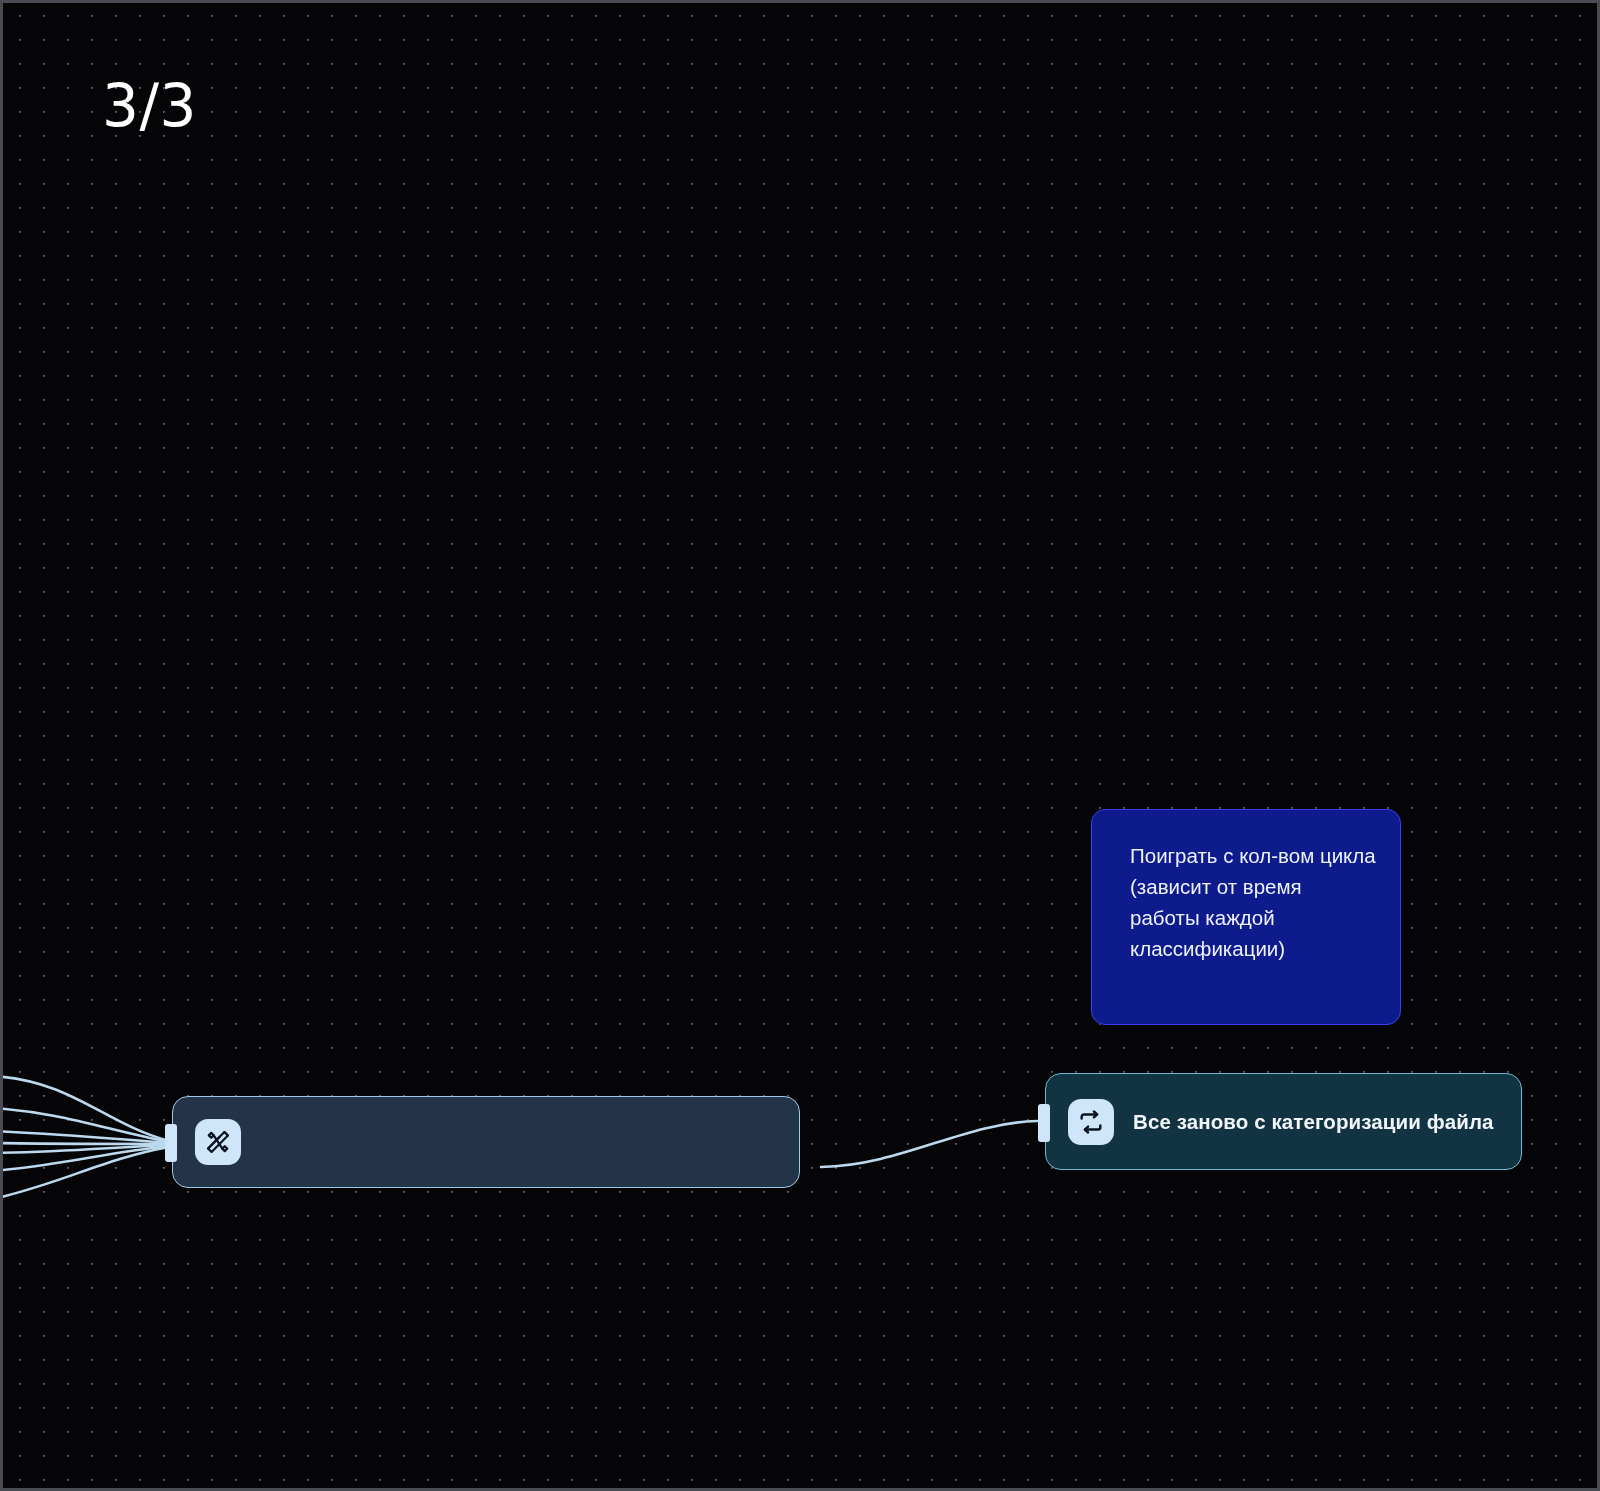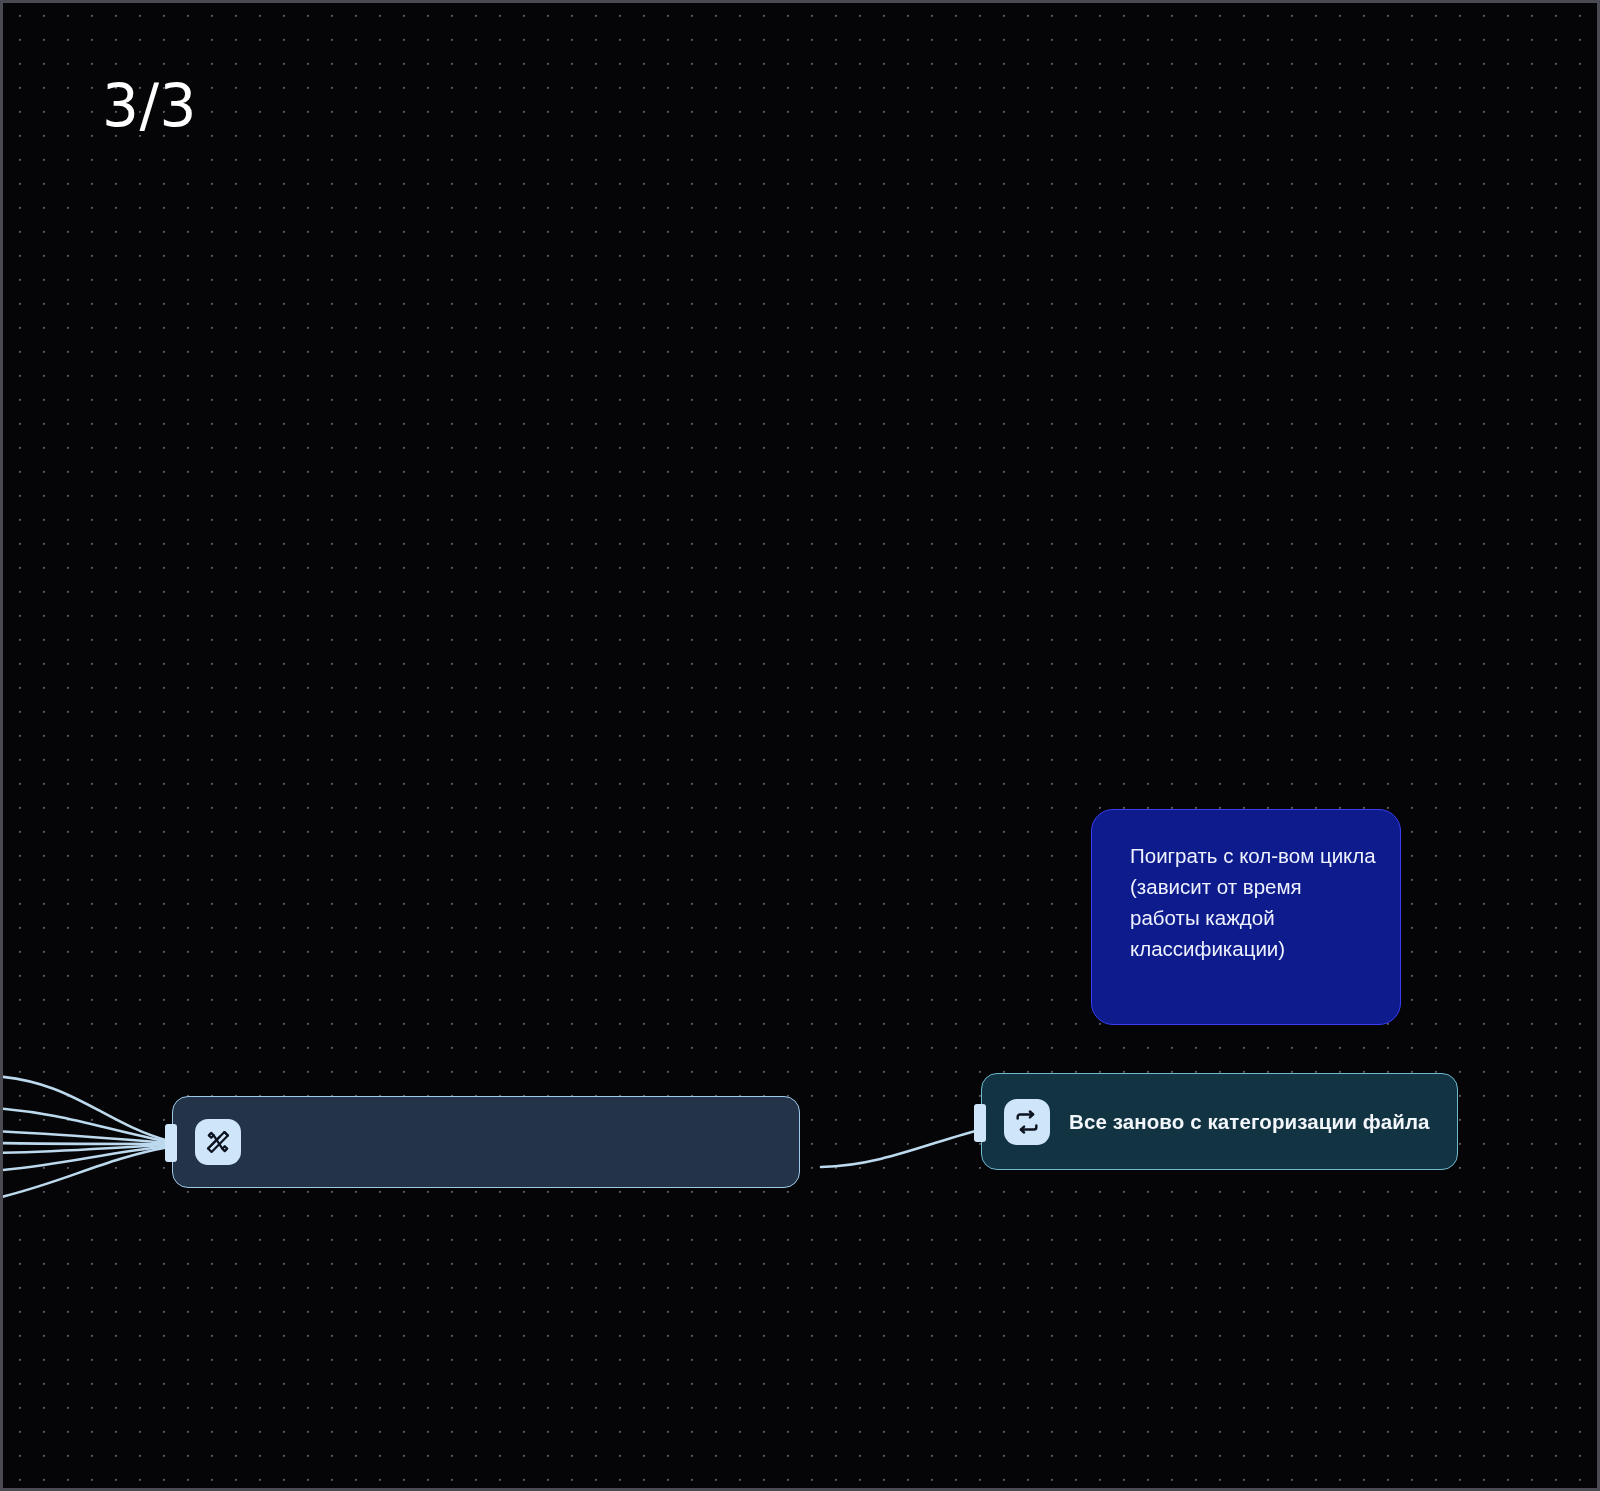--- a/index.html
+++ b/index.html
@@ -49,7 +49,7 @@
     box-sizing: border-box;
     background: #0d1b8c;
     border: 1.6px solid #3a3df0;
-    border-radius: 22px;
+    border-radius: 14px;
     color: #eef1ff;
     font-size: 20.5px;
     line-height: 31px;

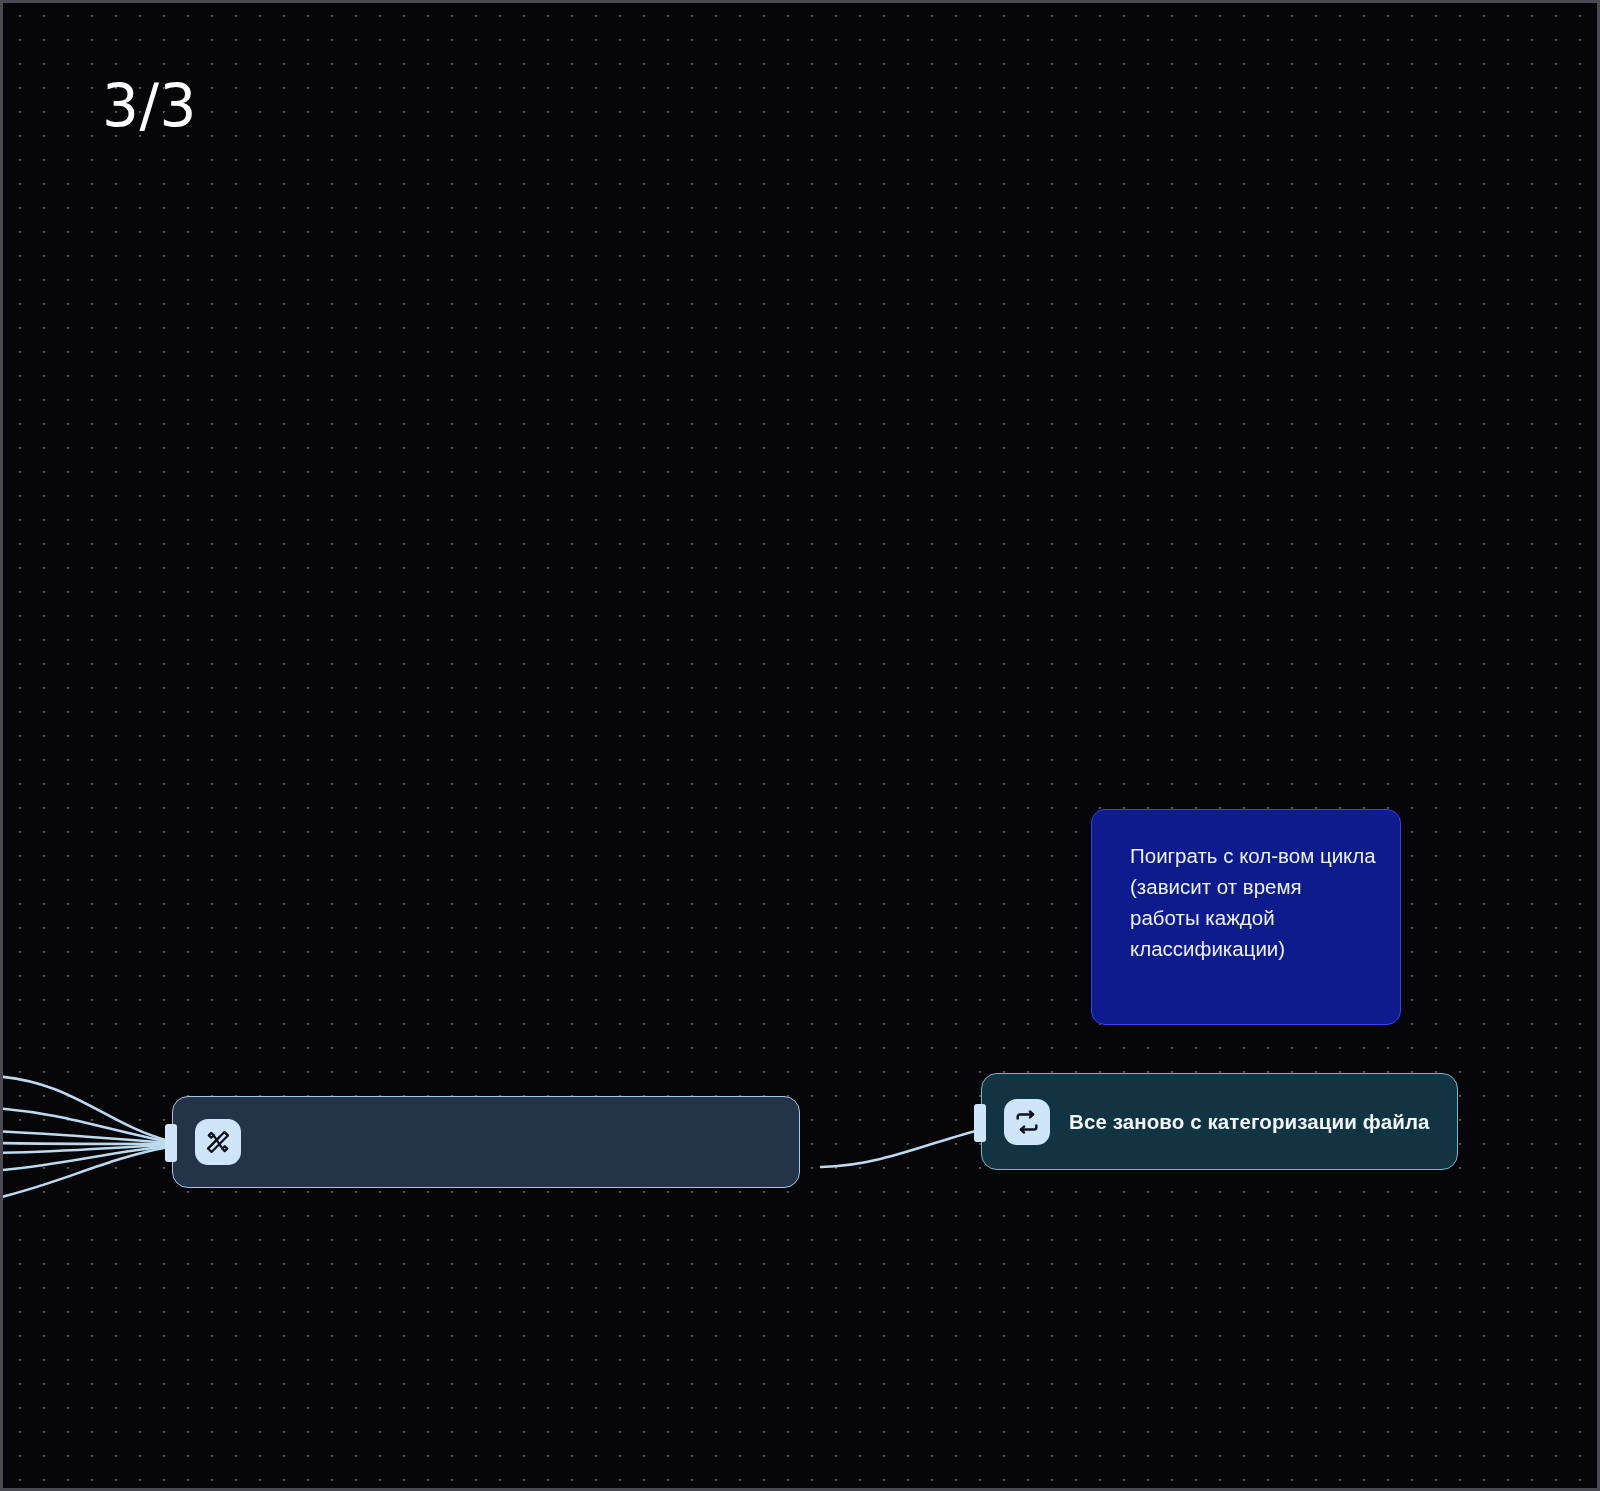--- a/index.html
+++ b/index.html
@@ -123,7 +123,7 @@
     border: 1.6px solid #9ec8e8;
   }
   #node-restart {
-    left: 978px;
+    left: 1042px;
     top: 1070px;
     width: 477px;
     height: 97px;

